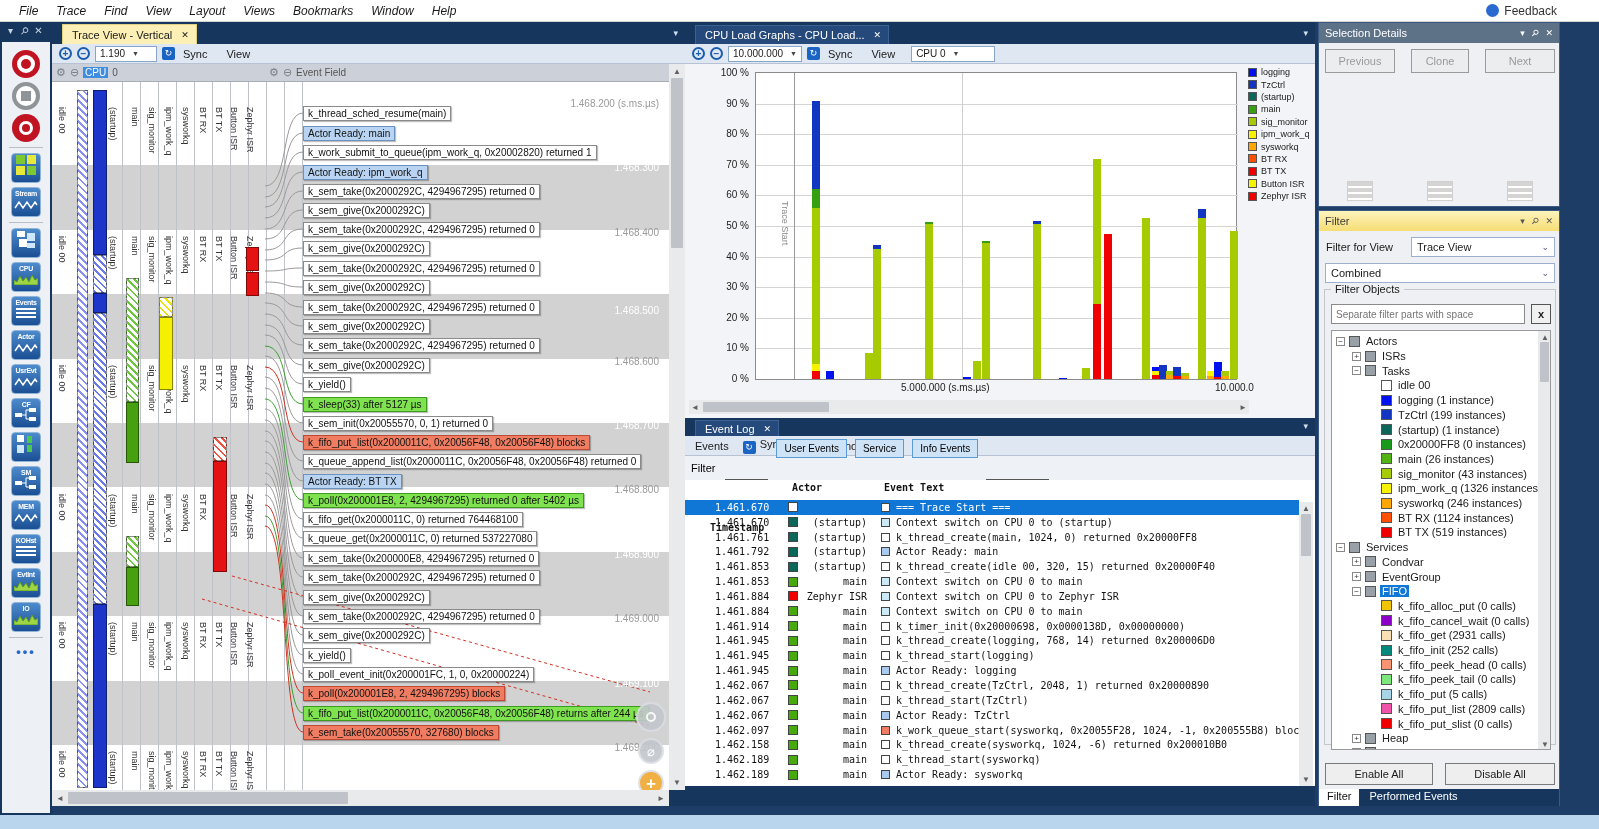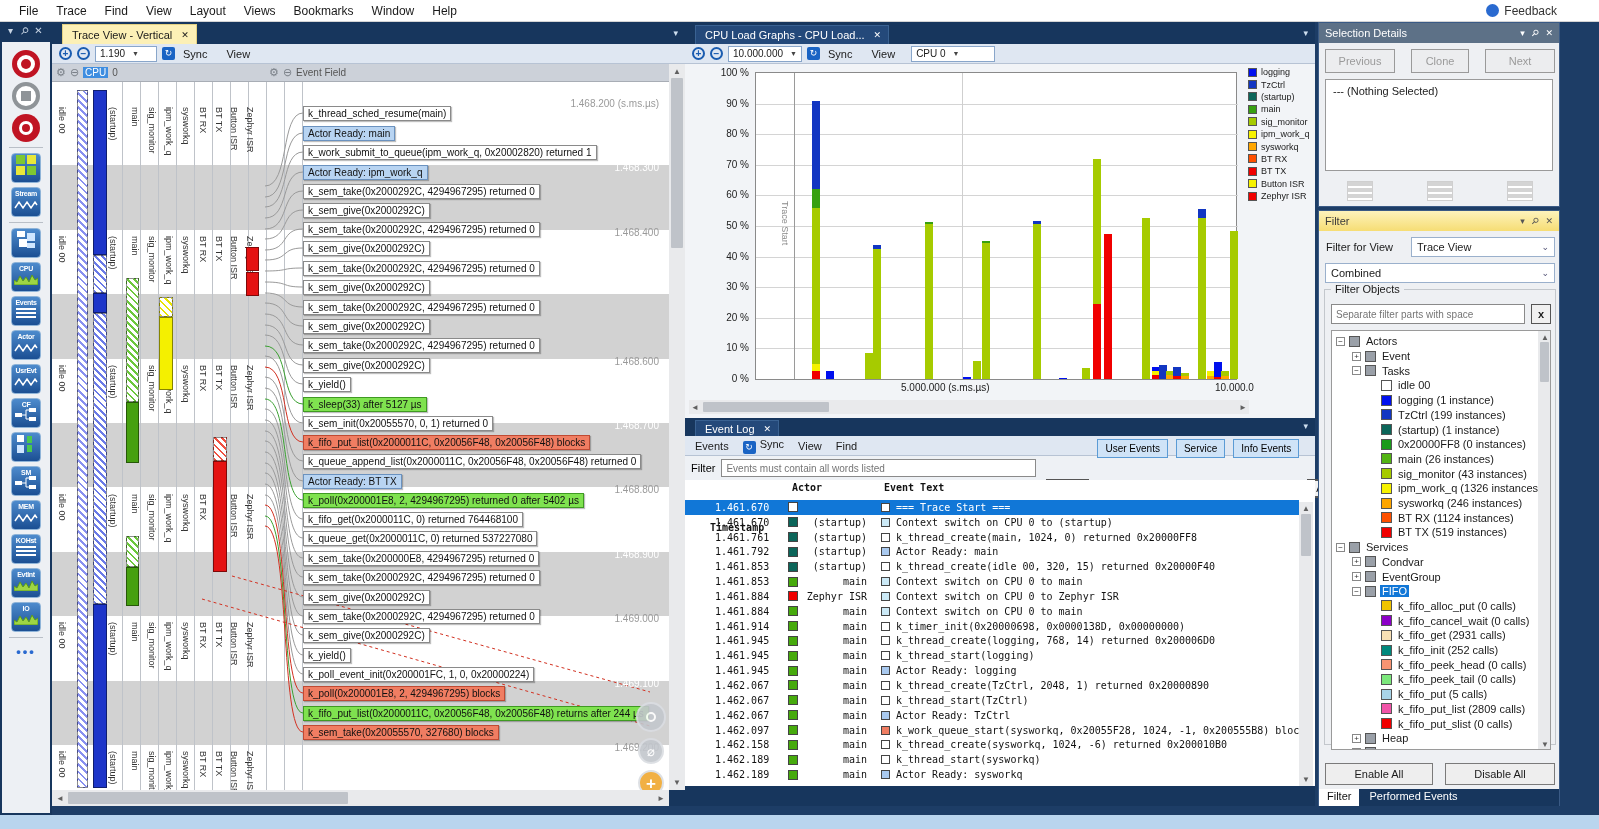--- a/index.html
+++ b/index.html
@@ -8,7 +8,7 @@
   .abs { position:absolute; }
   
   .menubar { position:absolute; left:0; top:0; width:1599px; height:22px; background:#ffffff; border-bottom:1px solid #d4d4d4; display:flex; align-items:center; padding-left:10px; font-size:12px; color:#1a1a1a; }
-  .menu-item { padding:3px 9px; cursor:default; }
+  .menu-item { padding:3px 9px; cursor:default;font-style:italic; }
   .feedback { margin-left:auto; margin-right:42px; display:flex; align-items:center; gap:5px; font-size:12px; color:#333; }
   .fb-icon { width:13px; height:13px; border-radius:50%; background:#2a6ad0; display:inline-block; }
   

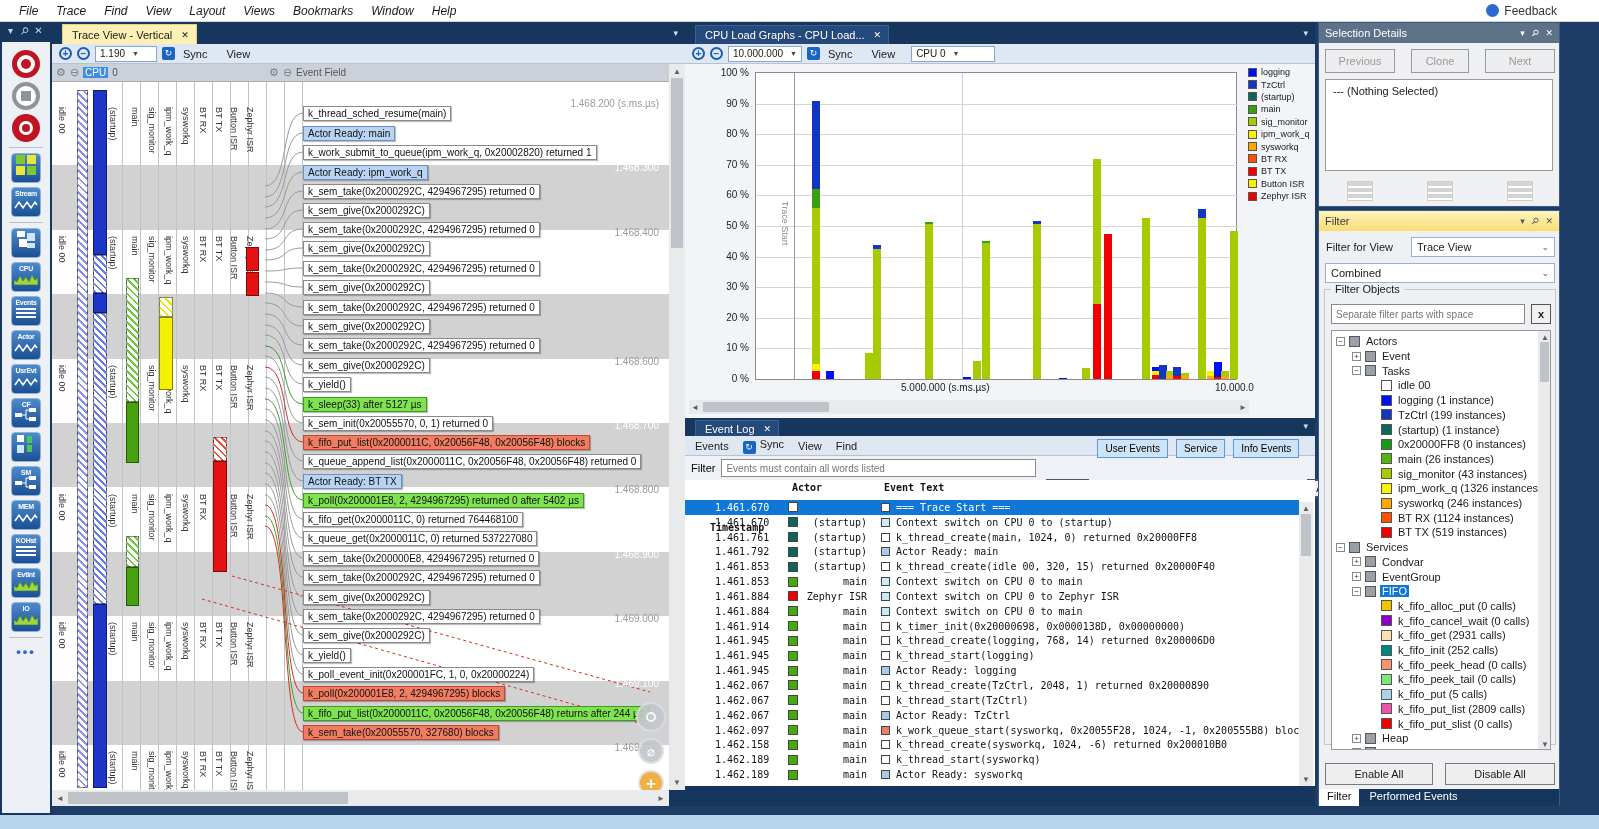--- a/index.html
+++ b/index.html
@@ -856,9 +856,6 @@
     <div class="sel-btn" style="left:6px;width:70px">Previous</div>
     <div class="sel-btn" style="left:92px;width:58px">Clone</div>
     <div class="sel-btn" style="left:166px;width:70px">Next</div>
-    <div class="sel-content">
-      <span>--- (Nothing Selected)</span>
-    </div>
     <div class="sel-tool" style="left:28px"></div>
     <div class="sel-tool" style="left:108px"></div>
     <div class="sel-tool" style="left:188px"></div>

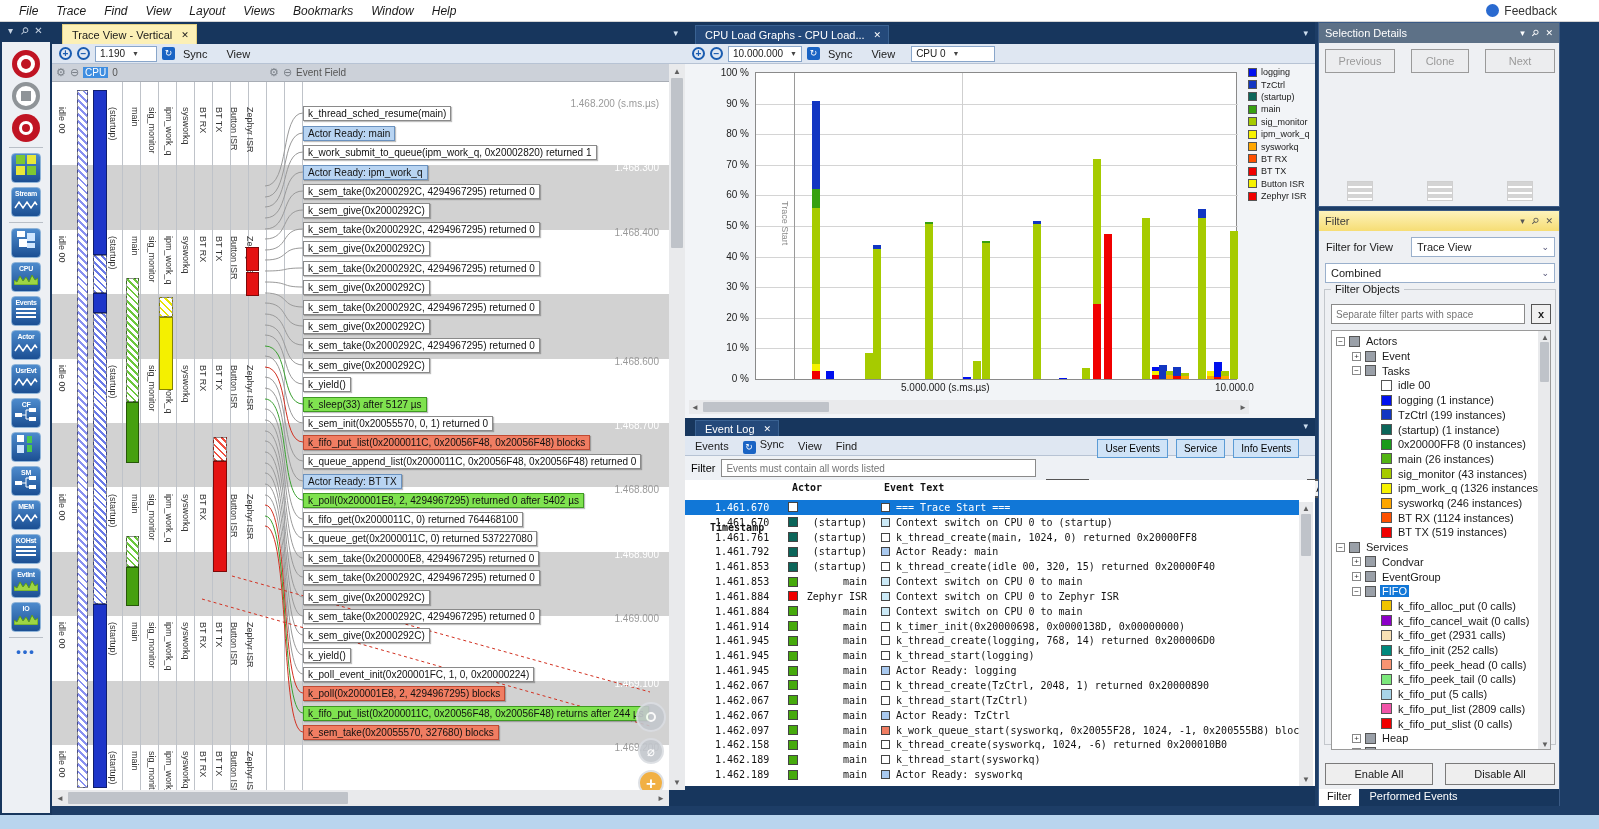--- a/index.html
+++ b/index.html
@@ -449,7 +449,7 @@
         <div class="ts-label" style="top: 34px; color: rgb(154, 154, 154);">1.468.200 (s.ms.µs)</div>
         <div class="ts-label" style="top: 98.4px; color: rgb(255, 255, 255);">1.468.300</div>
         <div class="ts-label" style="top: 162.8px; color: rgb(154, 154, 154);">1.468.400</div>
-        <div class="ts-label" style="top: 221px; color: rgb(255, 255, 255);">1.468.500</div>
+        <div class="ts-label" style="top: 241px; color: rgb(255, 255, 255);">1.468.500</div>
         <div class="ts-label" style="top: 291.6px; color: rgb(154, 154, 154);">1.468.600</div>
         <div class="ts-label" style="top: 356px; color: rgb(255, 255, 255);">1.468.700</div>
         <div class="ts-label" style="top: 420.4px; color: rgb(154, 154, 154);">1.468.800</div>

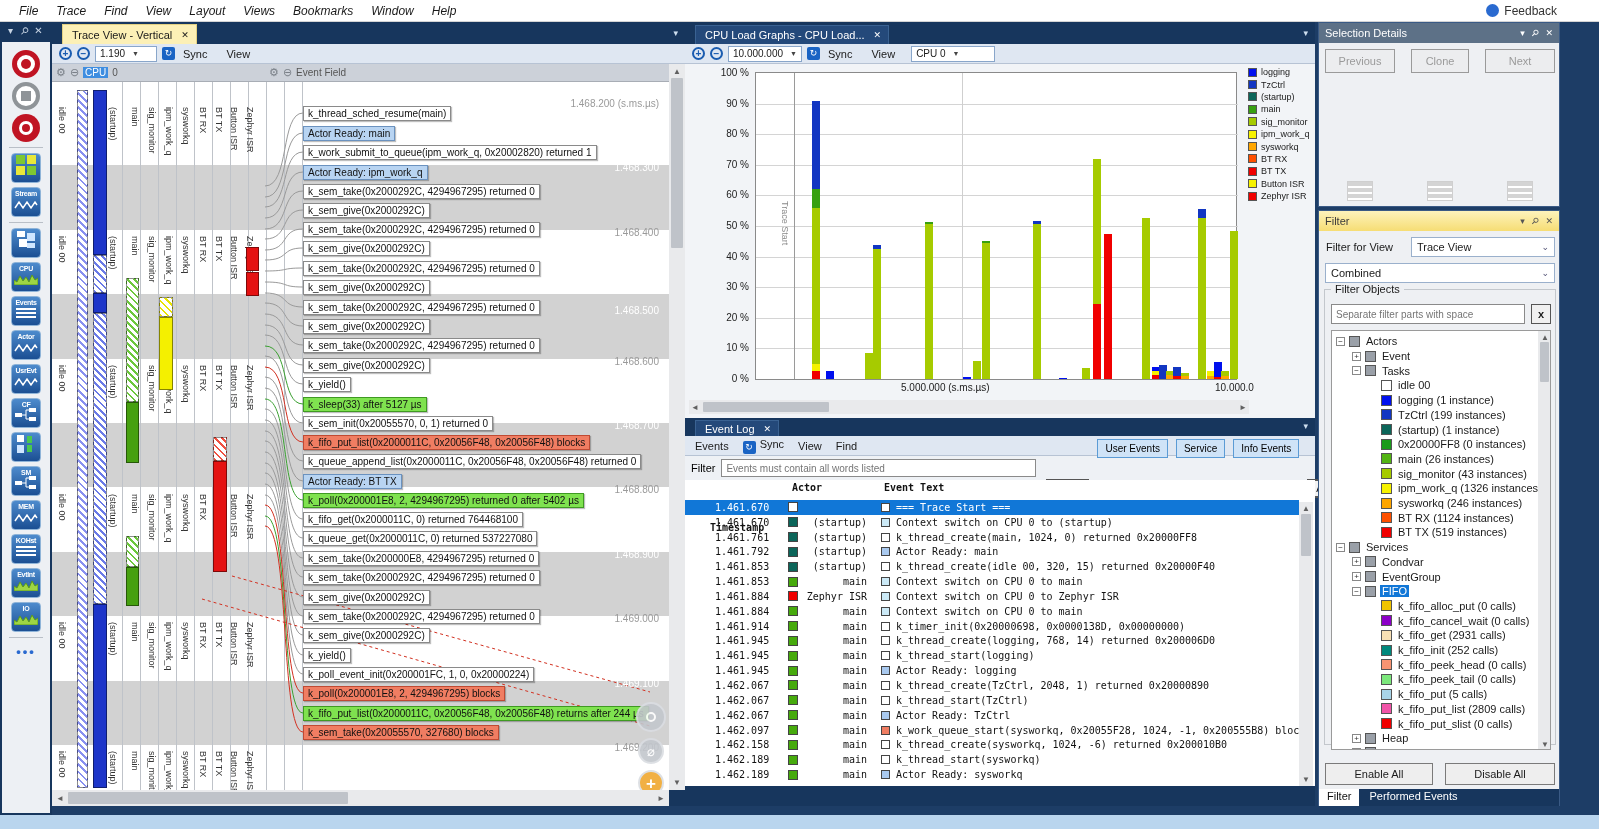--- a/index.html
+++ b/index.html
@@ -892,7 +892,7 @@
           <div class="trow" style="top: 17.7px; left: 0px; width: 220px;">
             <div class="texp" style="left: 20px;">+</div>
             <div class="tbox" style="left: 33px; background: rgb(154, 160, 168);"></div>
-            <div class="tlabel2" style="left: 48px;">Event</div>
+            <div class="tlabel2" style="left: 48px;">ISRs</div>
           </div>
           <div class="trow" style="top: 32.4px; left: 0px; width: 220px;">
             <div class="texp" style="left: 20px;">−</div>

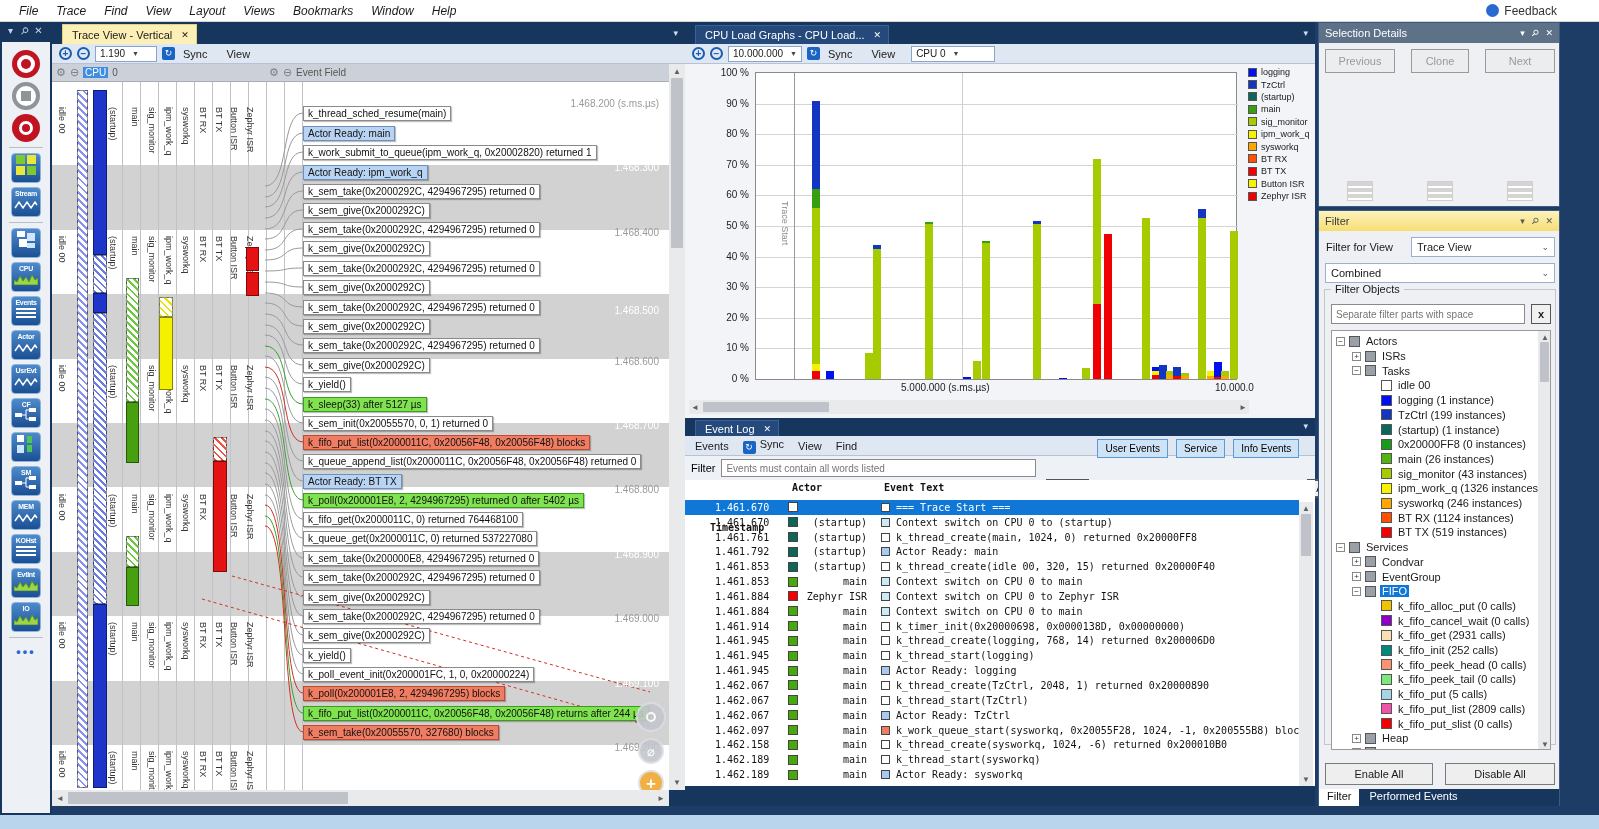--- a/index.html
+++ b/index.html
@@ -688,7 +688,6 @@
       </div>
     <div class="log-filter">
       <span>Filter</span>
-      <input placeholder="Events must contain all words listed" style="">
       <span id="log-buttons" style="display:flex;gap:8px;margin-left:4px">
           <div class="lbtn def">Apply</div>
           <div class="lbtn blue">User Events</div>

